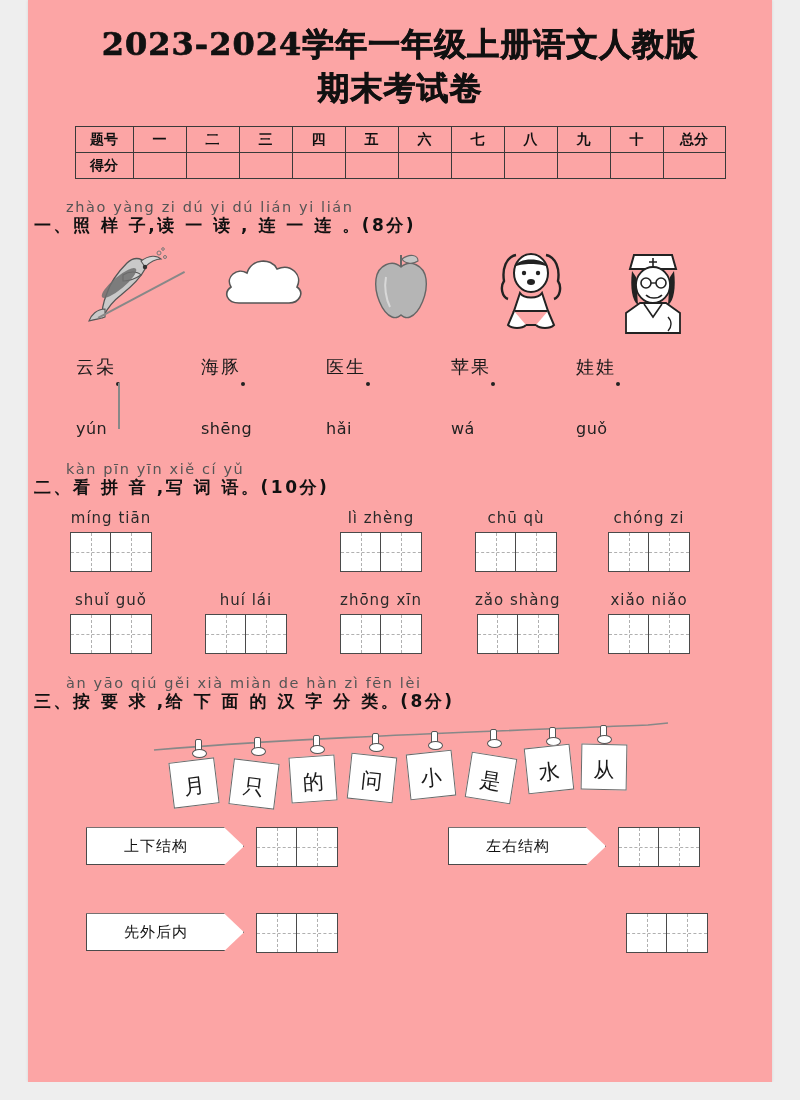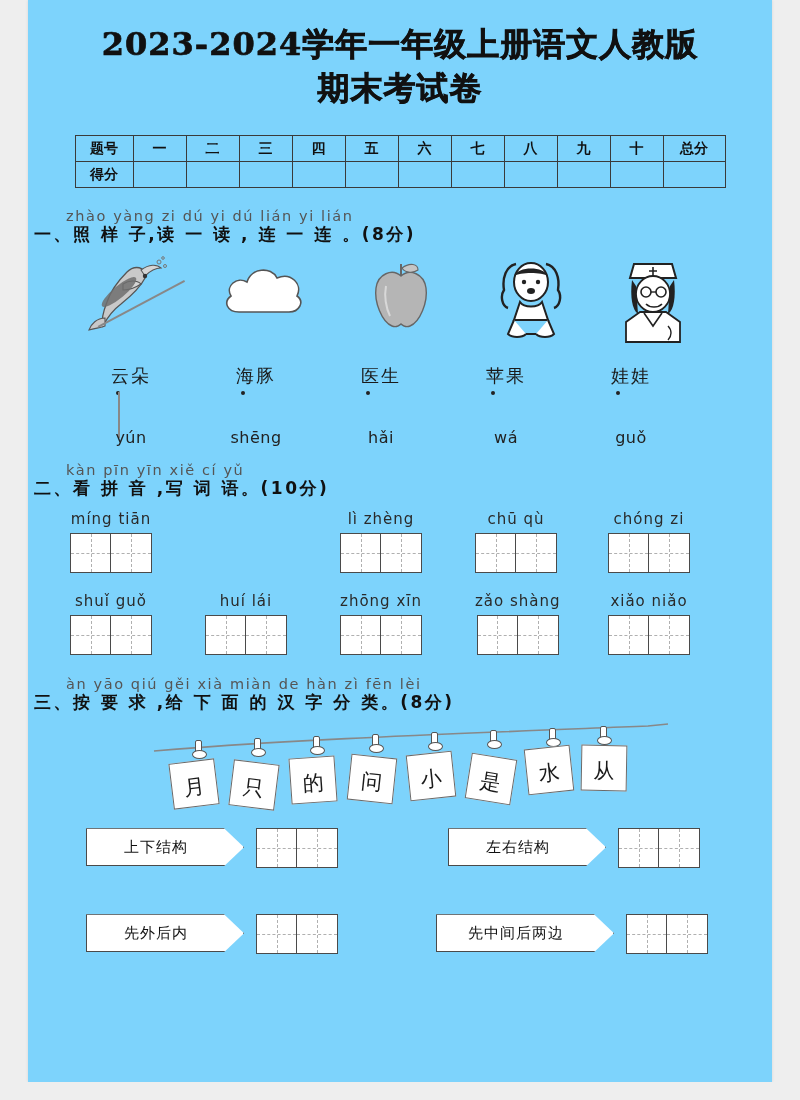--- a/index.html
+++ b/index.html
@@ -13,7 +13,7 @@
     position: absolute;
     left: 28px; top: 0px;
     width: 744px; height: 1082px;
-    background: #7dd3fc;
+    background: #fca5a5;
     box-shadow: 0 0 3px rgba(0,0,0,0.10);
     overflow: hidden;
   }

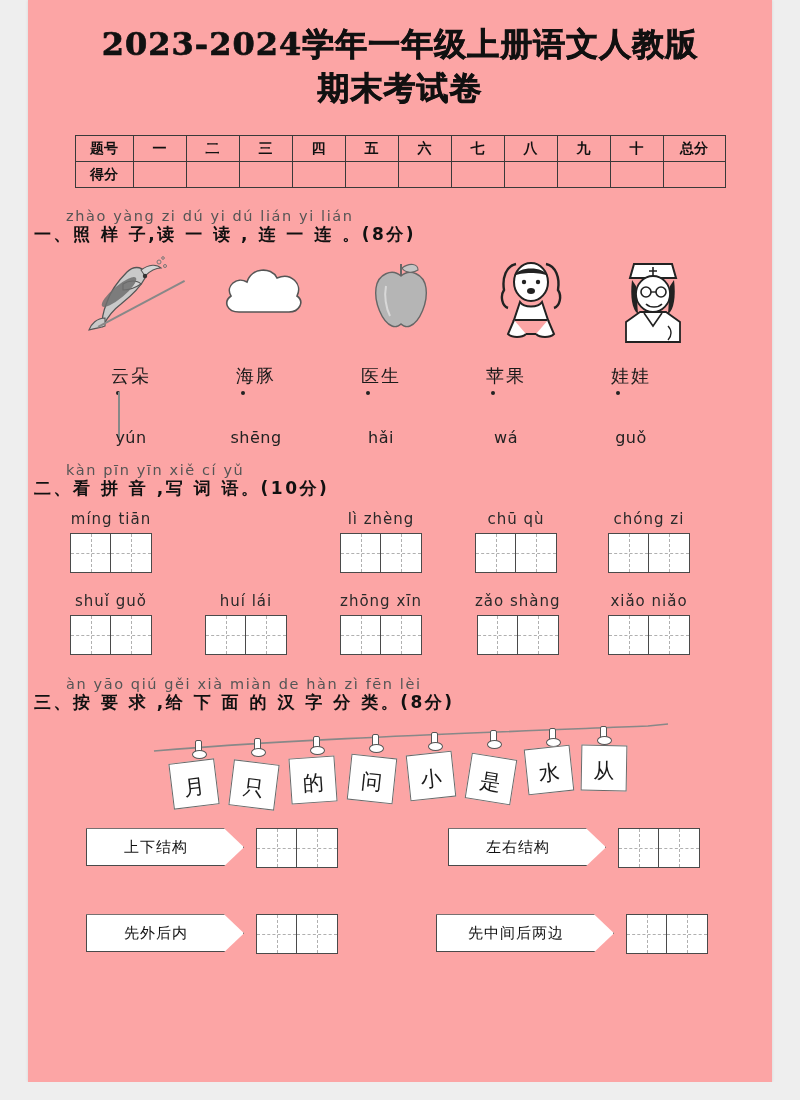--- a/index.html
+++ b/index.html
@@ -35,7 +35,7 @@
   }
 
   
-  .score-table-wrap { margin-top: 25px; display: flex; justify-content: center; }
+  .score-table-wrap { margin-top: 16px; display: flex; justify-content: center; }
   table.score { border-collapse: collapse; }
   table.score td {
     border: 1.3px solid #3a3a3a;

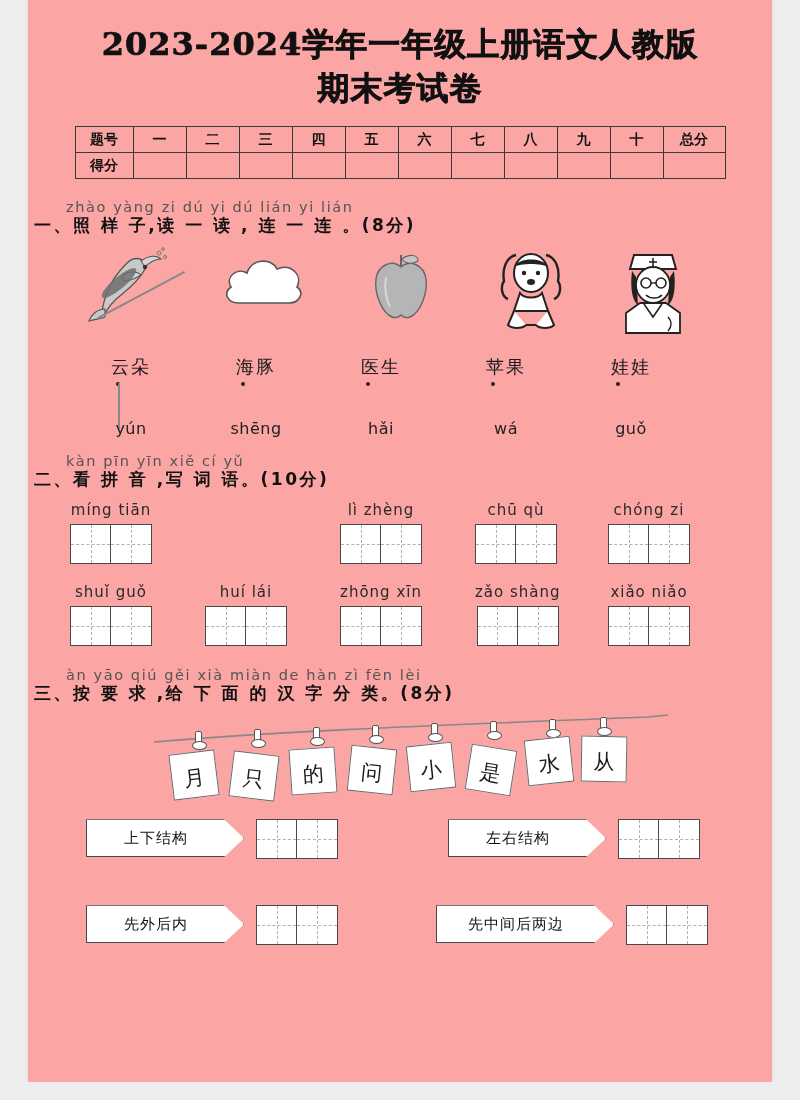--- a/index.html
+++ b/index.html
@@ -72,7 +72,7 @@
   .pic-cell { position: absolute; width: 110px; text-align: center; top: 6px; }
   .words-row, .pinyin-row { position: relative; height: 34px; }
   .word-cell, .pin-cell {
-    position: absolute; width: 110px; text-align: center;
+    position: absolute; width: 110px; text-align: left;
   }
   .word-cell .w {
     font-size: 18px; color: #1a1a1a; letter-spacing: 2px;

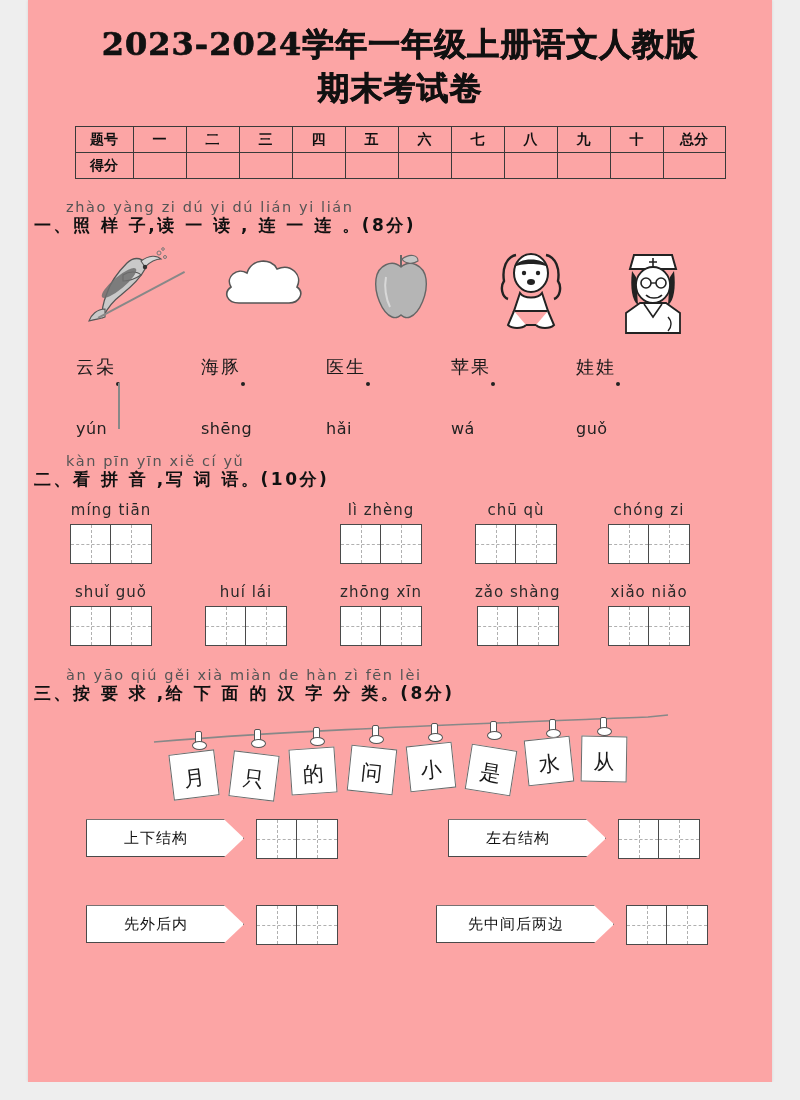--- a/index.html
+++ b/index.html
@@ -326,7 +326,7 @@
     </div>
   </div>
 
-  <div class="section" style="">
+  <div class="section" style="margin-top:8px;">
     <div class="sec-pinyin">kàn pīn yīn  xiě cí yǔ</div>
     <div class="sec-title">
       <span>二、</span><span>看  拼  音 ,写  词  语。(10分)</span>

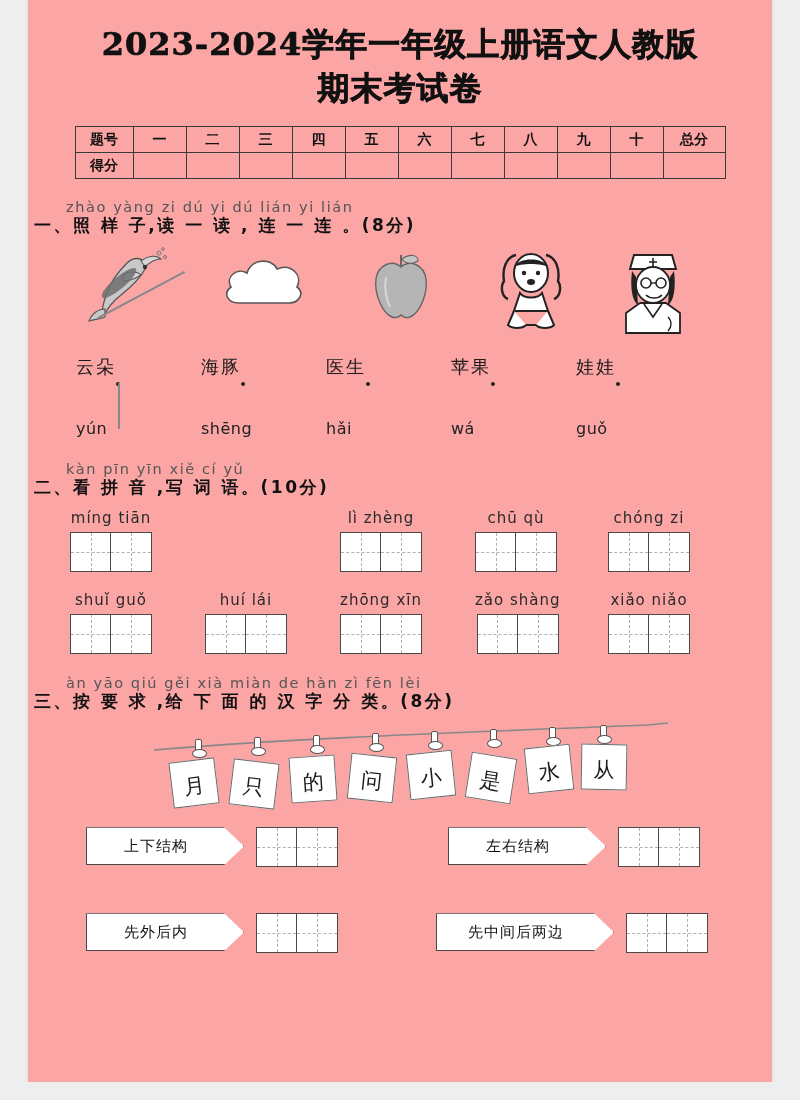--- a/index.html
+++ b/index.html
@@ -424,7 +424,6 @@
         <div class="cellbox"></div>
           <div class="cellbox"></div>
       </div>
-      <div class="arrow-label" style="left:408px; width:178px;">先中间后两边</div>
       <div class="tzg" style="position:absolute; left:598px; top:0px;">
         <div class="cellbox"></div>
           <div class="cellbox"></div>

